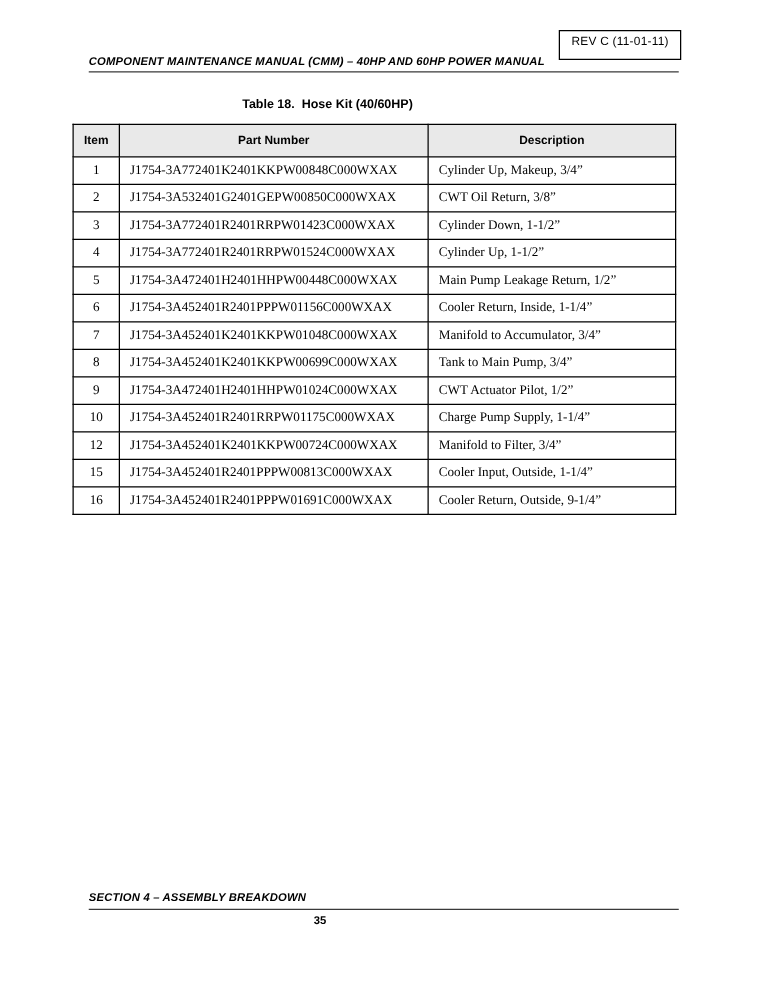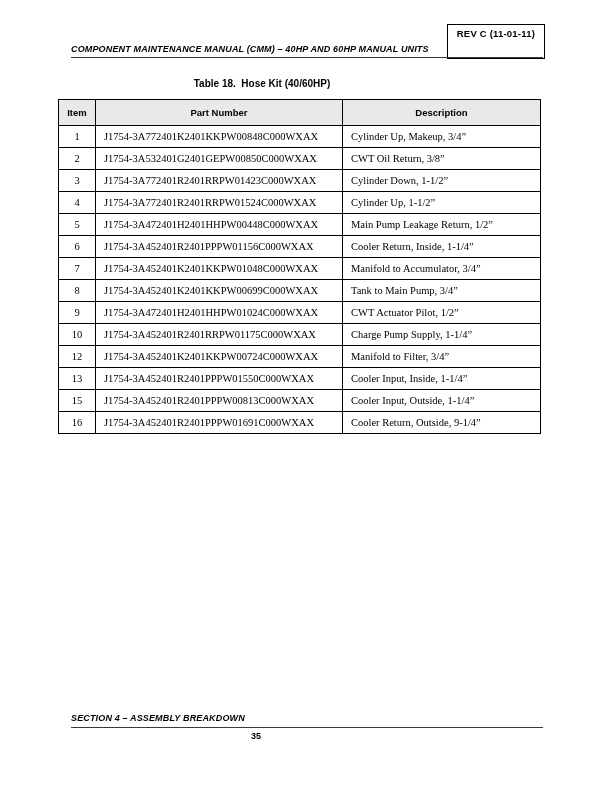--- a/index.html
+++ b/index.html
@@ -17,9 +17,9 @@
     top: 24px;
     right: 67px;
     border: 1.5px solid #000;
-    padding: 3px 9px 19px 9px;
+    padding: 3px 9px 8px 9px;
     font-size: 9.5px;
-    font-weight: bold;
+    font-weight: normal;
     letter-spacing: 0.2px;
     white-space: nowrap;
     margin-left: 24px;

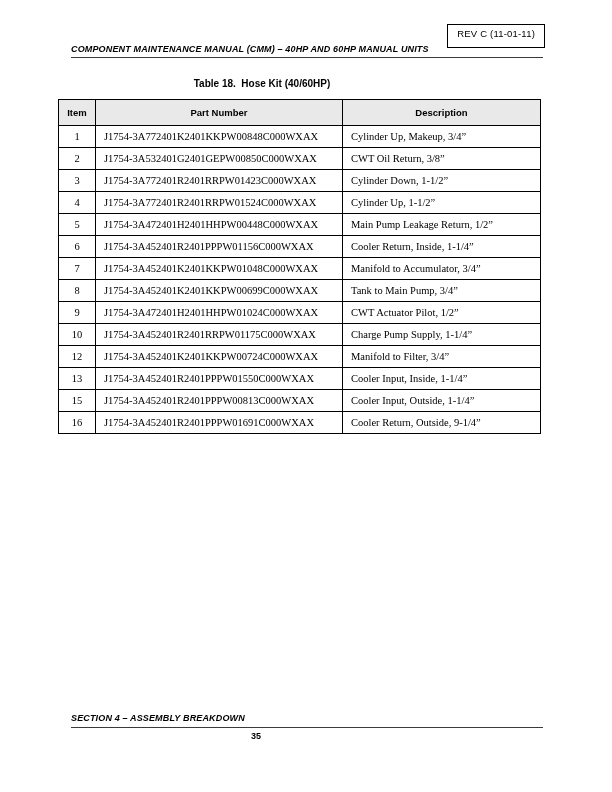--- a/index.html
+++ b/index.html
@@ -115,7 +115,7 @@
 
 <div class="rev-box">REV C (11-01-11)</div>
 
-<div class="doc-header">COMPONENT MAINTENANCE MANUAL (CMM) – 40HP AND 60HP MANUAL UNITS</div>
+<div class="doc-header">COMPONENT MAINTENANCE MANUAL (CMM) – 40HP AND 60HP POWER MANUAL</div>
 
 <div class="table-title">Table 18.  Hose Kit (40/60HP)</div>
 

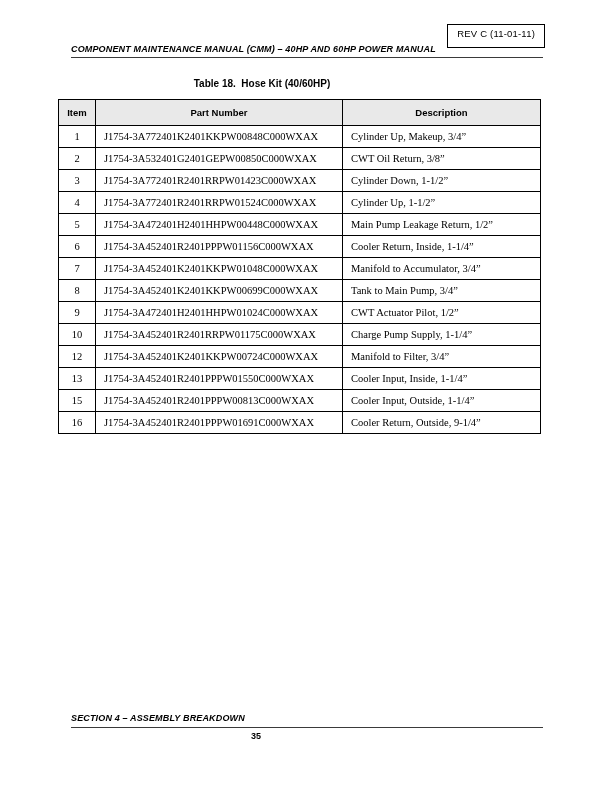--- a/index.html
+++ b/index.html
@@ -200,11 +200,6 @@
     <td class="cell-desc">Manifold to Filter, 3/4”</td>
   </tr>
 
-  <tr>
-    <td class="cell-item">13</td>
-    <td class="cell-part">J1754-3A452401R2401PPPW01550C000WXAX</td>
-    <td class="cell-desc">Cooler Input, Inside, 1-1/4”</td>
-  </tr>
 
 
   <tr>

